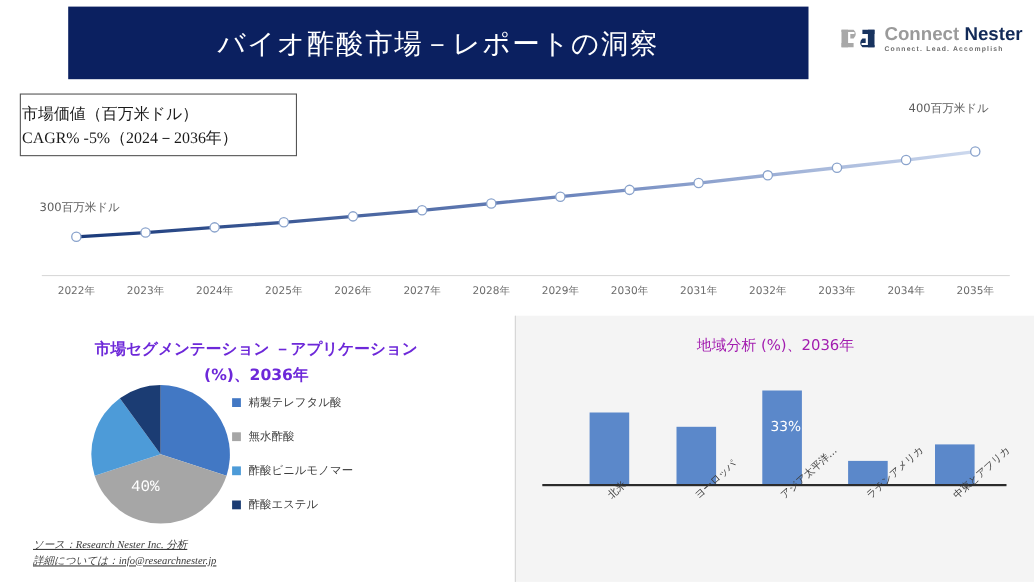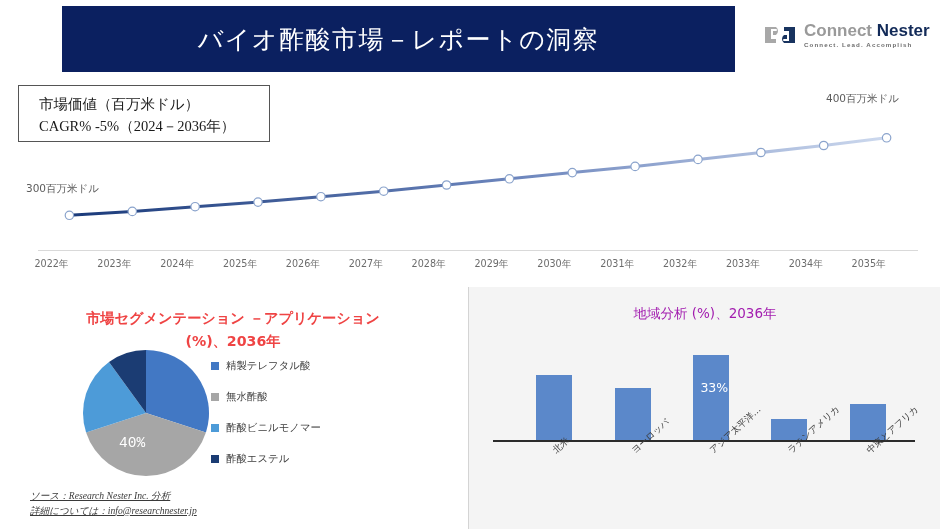--- a/index.html
+++ b/index.html
@@ -60,7 +60,7 @@
     width: 252px; height: 57px;
     border: 1px solid #555;
     background: #fff;
-    padding: 7px 10px 0 20px;
+    padding: 7px 10px 0 1px;
   }
   .info-line {
     font-family: "Liberation Serif", "DejaVu Serif", serif;

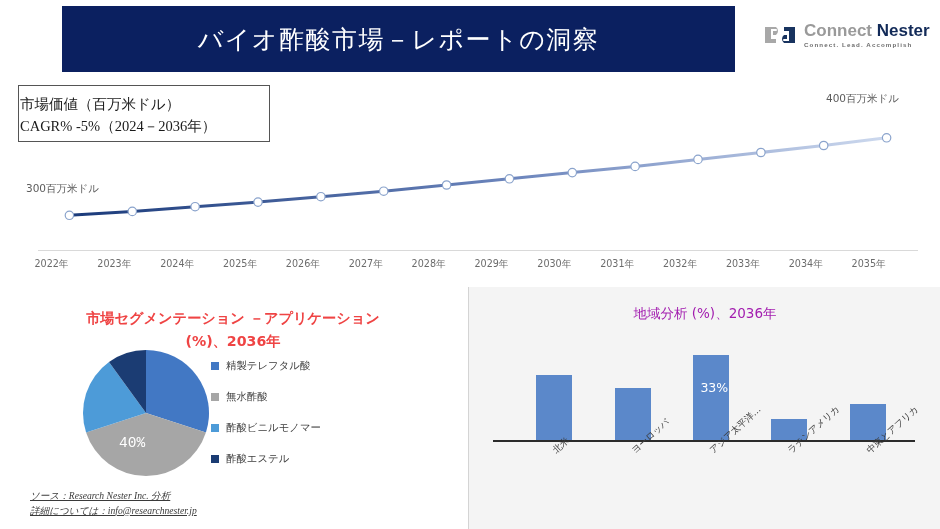--- a/index.html
+++ b/index.html
@@ -78,7 +78,7 @@
   }
   .lbl-left {
     position: absolute;
-    left: 26px; top: 182px;
+    left: 36px; top: 182px;
     font-size: 10.5px;
     color: #5c5c5c;
     font-family: "DejaVu Sans", sans-serif;

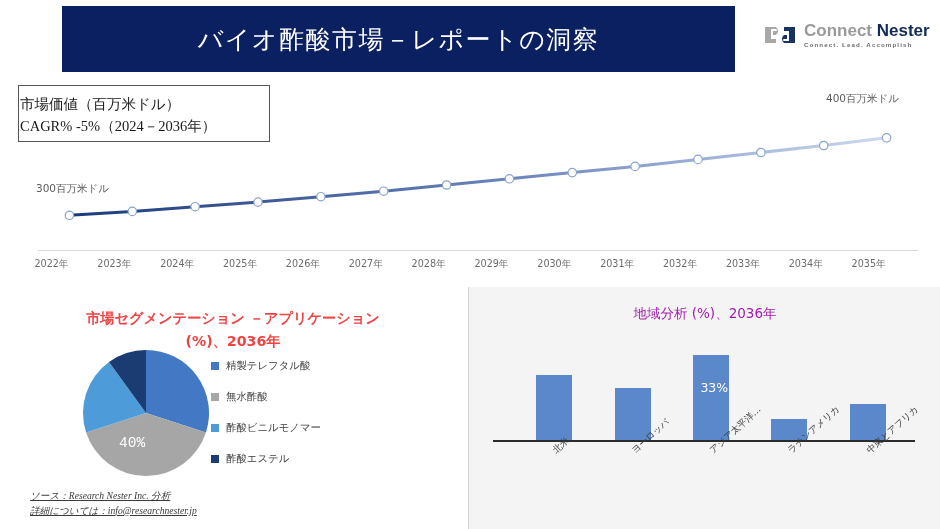--- a/index.html
+++ b/index.html
@@ -100,7 +100,7 @@
   }
   .year-labels {
     position: absolute;
-    left: 20px; top: 258px;
+    left: 38px; top: 258px;
     width: 880px;
     display: flex;
   }

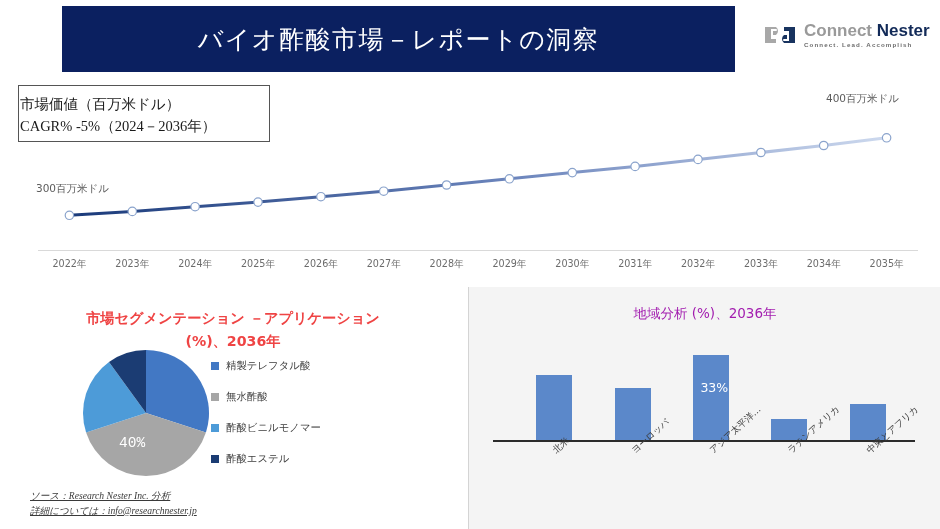--- a/index.html
+++ b/index.html
@@ -127,7 +127,7 @@
     text-align: center;
     font-size: 14.2px;
     font-weight: bold;
-    color: #ef4444;
+    color: #6d28d9;
     font-family: "DejaVu Sans", sans-serif;
     line-height: 1.65;
   }

